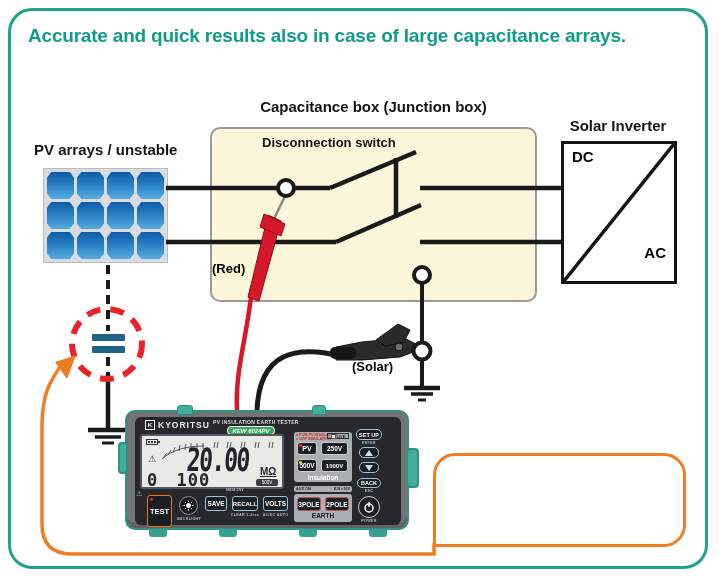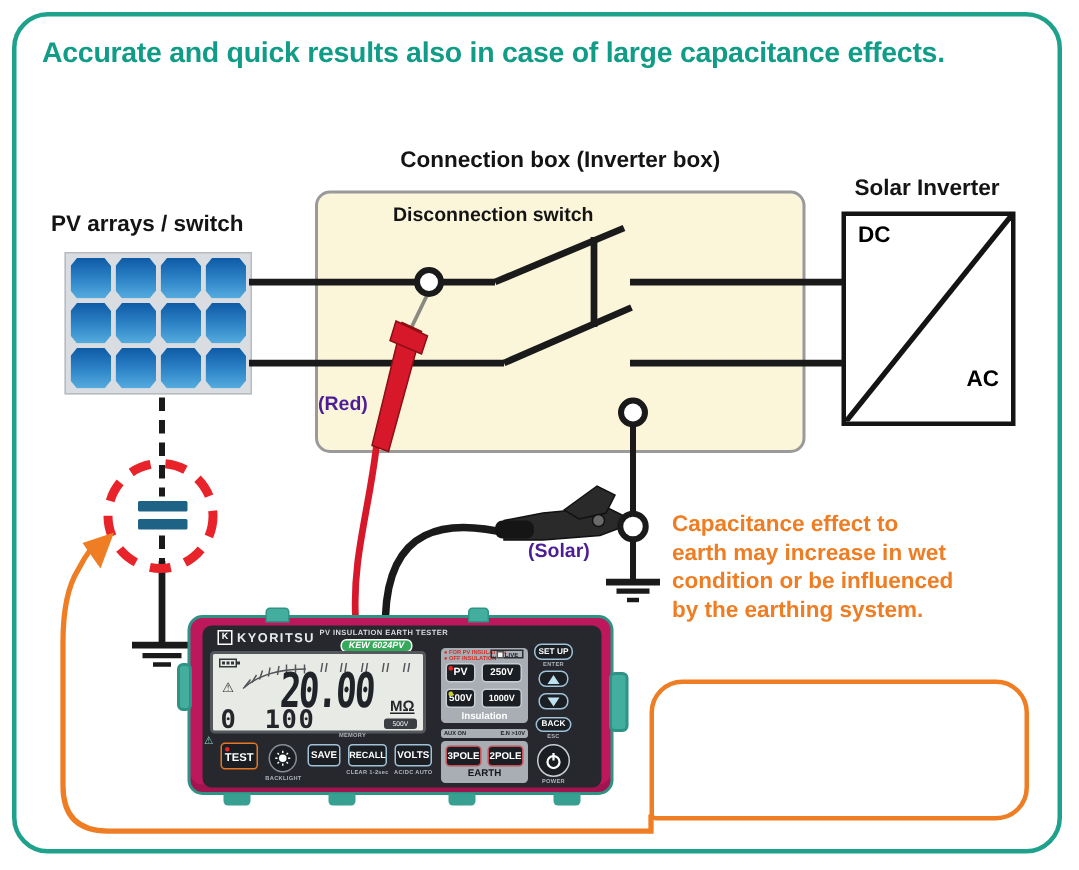--- a/index.html
+++ b/index.html
@@ -86,7 +86,7 @@
 
   <div class="abs frame"></div>
 
-  <div class="abs title">Accurate and quick results also in case of large capacitance effects.</div>
+  <div class="abs title">Accurate and quick results also in case of large capacitance arrays.</div>
 
   <div class="abs blk-label conn-label">Connection box (Inverter box)</div>
   <div class="abs conn-box"></div>

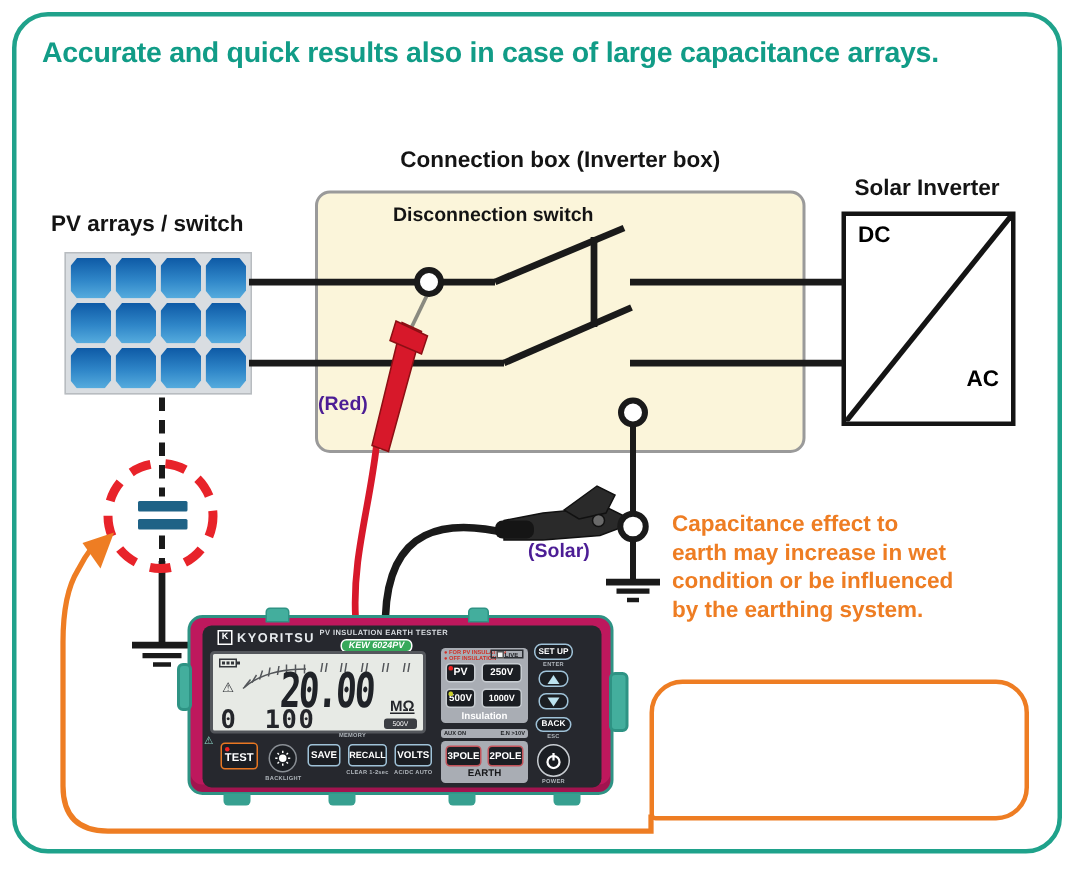--- a/index.html
+++ b/index.html
@@ -88,7 +88,7 @@
 
   <div class="abs title">Accurate and quick results also in case of large capacitance arrays.</div>
 
-  <div class="abs blk-label conn-label">Connection box (Inverter box)</div>
+  <div class="abs blk-label conn-label">Capacitance box (Junction box)</div>
   <div class="abs conn-box"></div>
   <div class="abs blk-label inv-label">Solar Inverter</div>
 

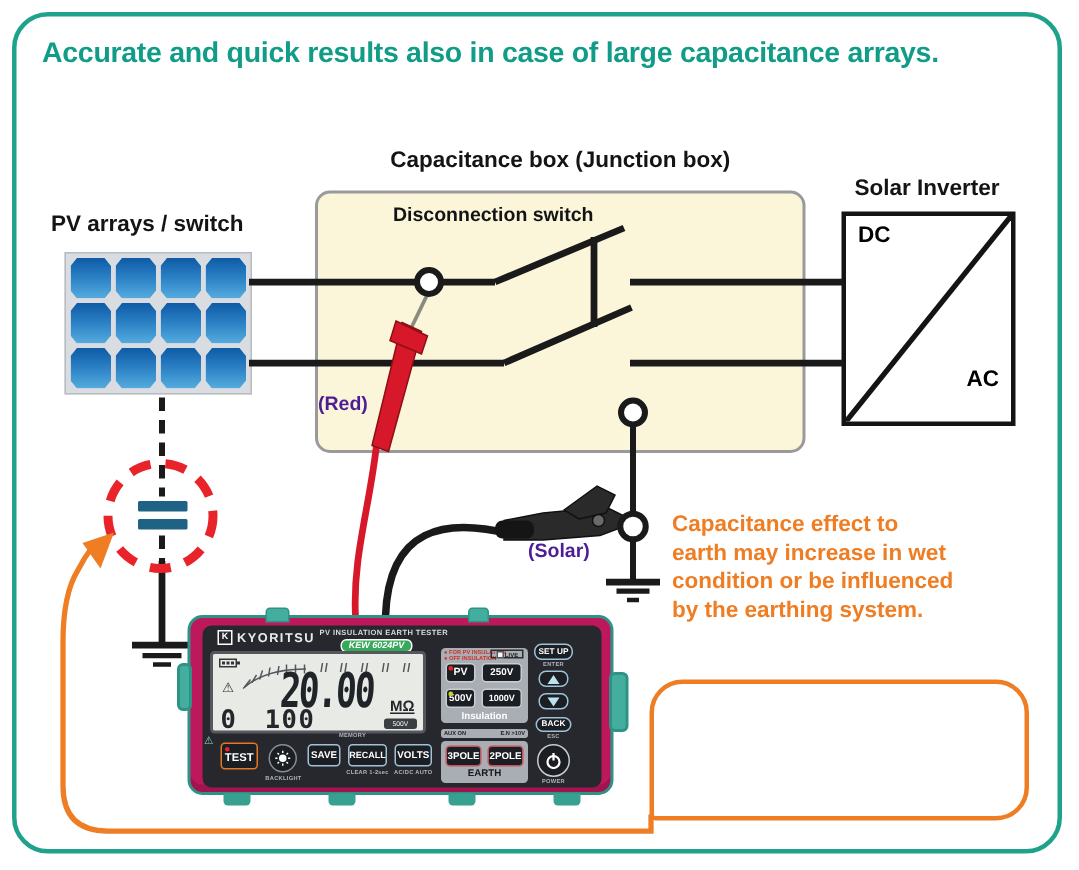--- a/index.html
+++ b/index.html
@@ -101,7 +101,7 @@
     <div class="abs inv-ac">AC</div>
   </div>
 
-  <div class="abs blk-label pv-label">PV arrays / switch</div>
+  <div class="abs blk-label pv-label">PV arrays / unstable</div>
   <div class="abs pv-panel">
     <div class="pv-cell"></div>
       <div class="pv-cell"></div>

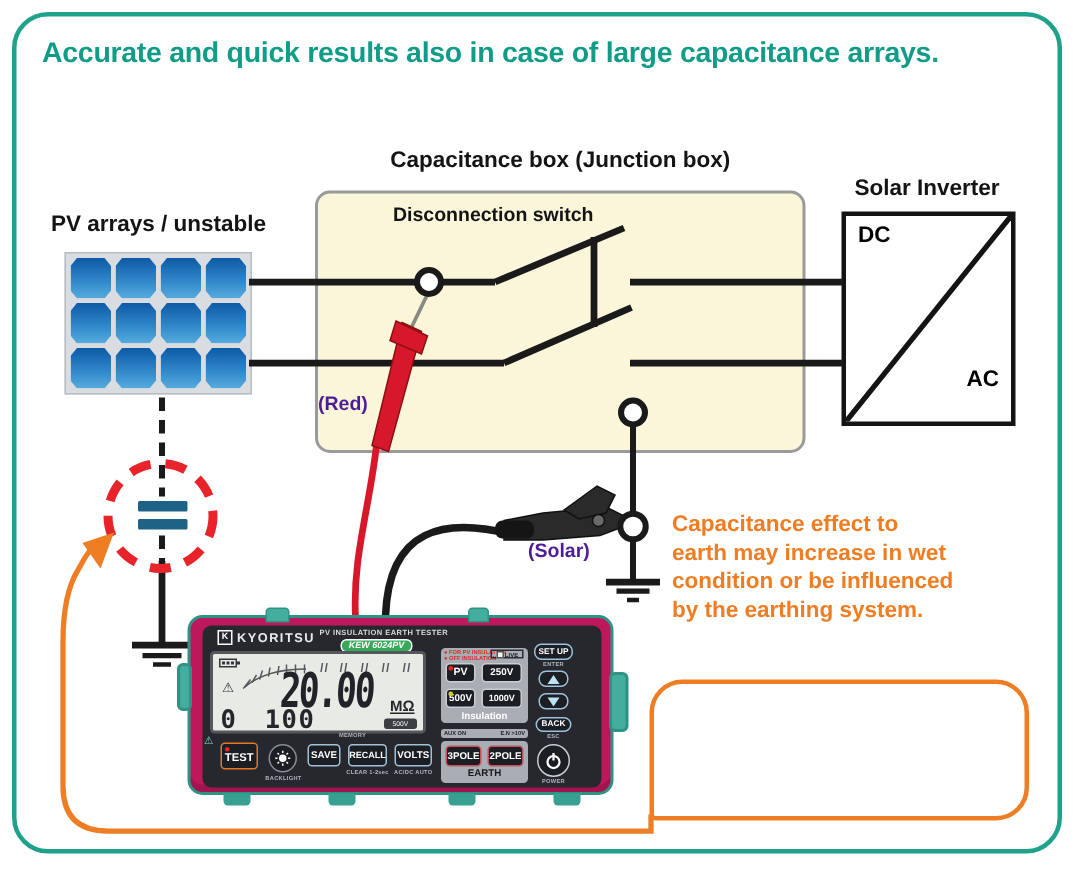--- a/index.html
+++ b/index.html
@@ -26,7 +26,7 @@
   .note1{left:448px;top:340px;}
   .obox{left:433px;top:453px;width:253px;height:94px;border:3px solid #EE7D23;border-radius:22px 22px 22px 4px;box-sizing:border-box;}
   .note2{left:447px;top:473px;line-height:18px;}
-  .lead-label{font-size:13px;font-weight:bold;color:#4c1d95;}
+  .lead-label{font-size:13px;font-weight:bold;color:#000000;}
   .red-label{left:212px;top:261px;}
   .black-label{left:352px;top:359px;}
   svg.overlay{left:0;top:0;pointer-events:none;}

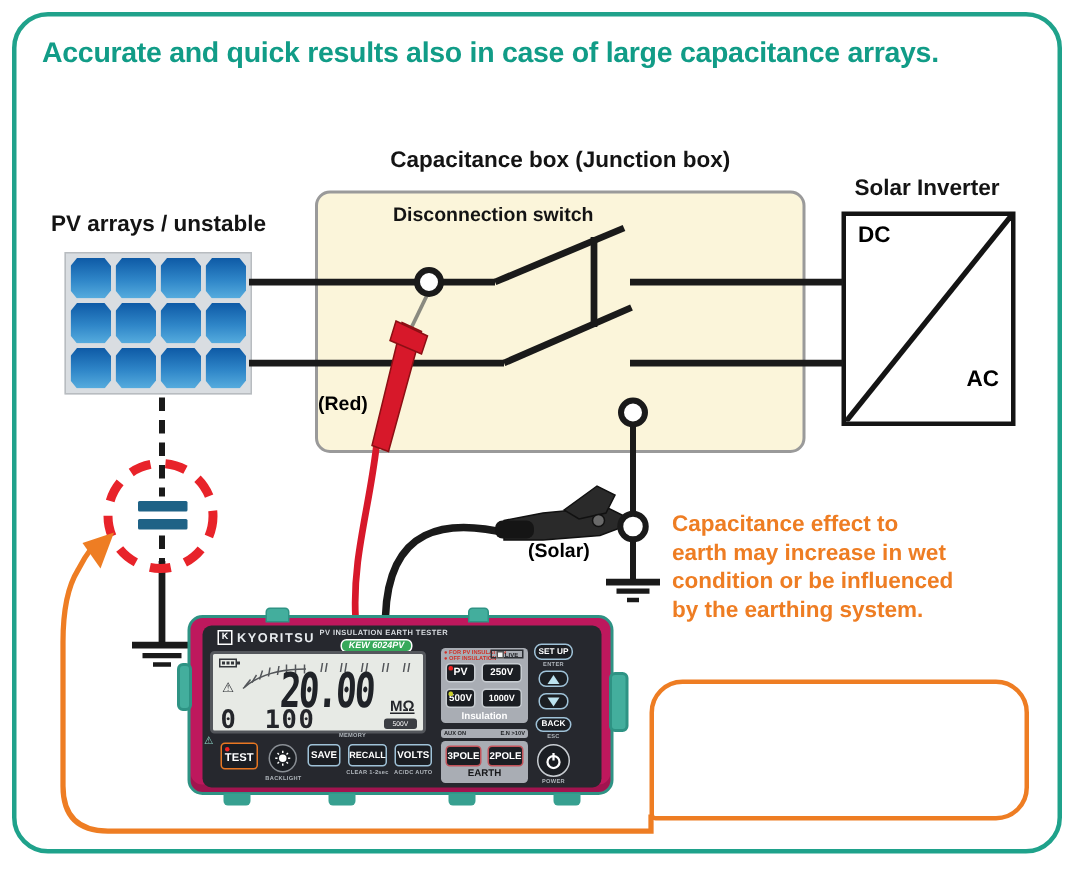--- a/index.html
+++ b/index.html
@@ -118,10 +118,6 @@
   </div>
 
   <div class="abs obox"></div>
-  <div class="abs note note1">Capacitance effect to
-earth may increase in wet
-condition or be influenced
-by the earthing system.</div>
 
   <svg class="abs overlay" width="719" height="580">
     <g stroke="#1A1A1A" stroke-width="4.5" fill="none">

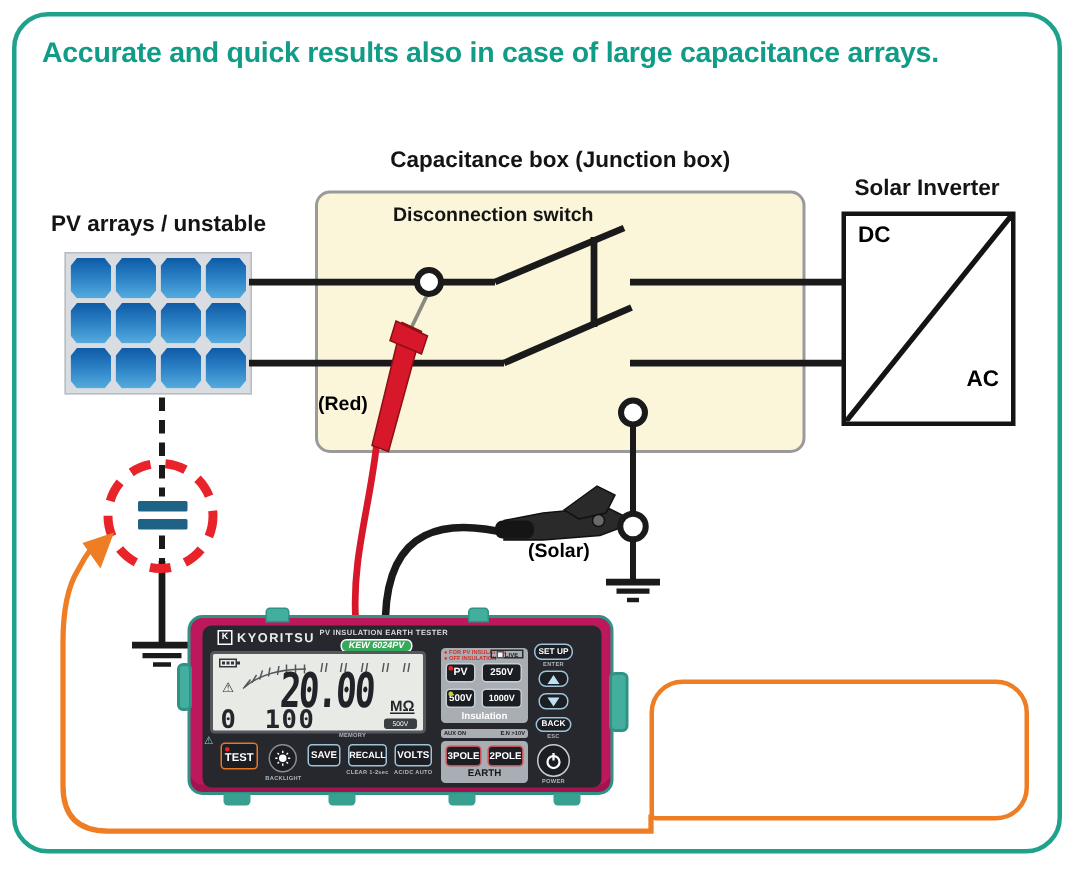--- a/index.html
+++ b/index.html
@@ -32,7 +32,7 @@
   svg.overlay{left:0;top:0;pointer-events:none;}
 
   
-  .meter{left:125px;top:410px;width:284px;height:120px;background:#be185d;border:2px solid #2E9384;border-radius:10px;
+  .meter{left:125px;top:410px;width:284px;height:120px;background:#737373;border:2px solid #2E9384;border-radius:10px;
          box-sizing:border-box;box-shadow:inset 0 -5px 0 rgba(0,0,0,.15);}
   .m-tab{background:#43AE9D;border:1px solid #2E9384;border-radius:3px 3px 0 0;}
   .m-foot{background:#37A090;border-radius:0 0 3px 3px;}

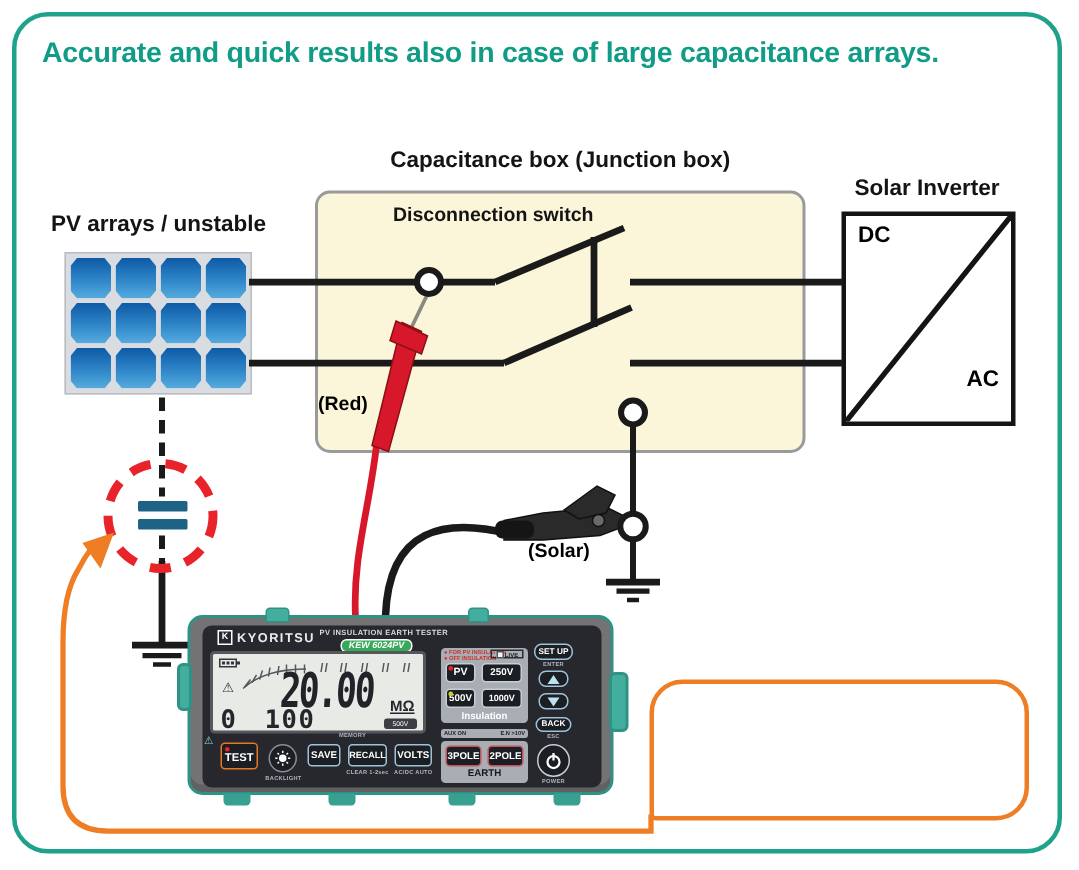--- a/index.html
+++ b/index.html
@@ -312,7 +312,7 @@
       </div>
       <div class="abs tiny" style="left:219px;top:102px;width:30px">POWER</div>
 
-      <div class="abs mbtn orange" style="left:12px;top:78px;width:25px;height:18px;font-size:7.5px">
+      <div class="abs mbtn orange" style="left:12px;top:78px;width:25px;height:32px;font-size:7.5px">
         <span>TEST</span>
         <span class="dot" style="left:2px;top:2px;width:3px;height:3px;background:#E22"></span>
       </div>

